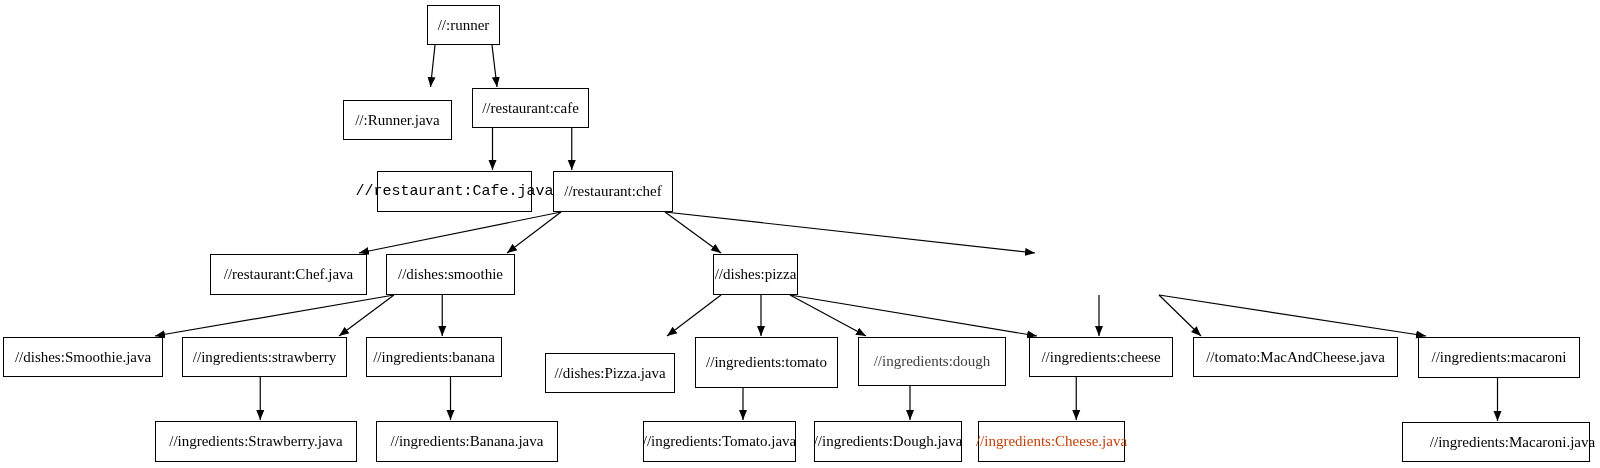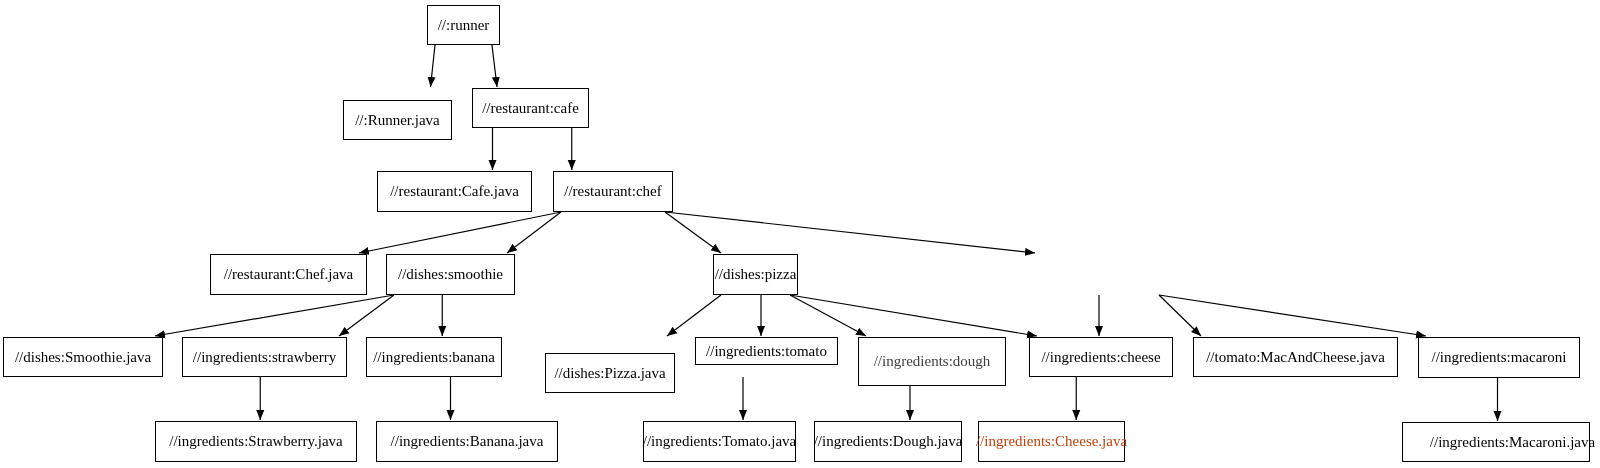--- a/index.html
+++ b/index.html
@@ -80,7 +80,7 @@
 <div class="node" style="left: 427px; top: 5px; width: 73px; height: 40px; border-color: rgb(0, 0, 0); background: rgb(255, 255, 255); color: rgb(0, 0, 0);">//:runner</div>
     <div class="node" style="left: 343px; top: 88px; width: 109px; height: 40px; border-color: rgb(0, 0, 0); background: rgb(255, 255, 255); color: rgb(0, 0, 0); margin-top: 12px;">//:Runner.java</div>
     <div class="node" style="left: 472px; top: 88px; width: 117px; height: 40px; border-color: rgb(0, 0, 0); background: rgb(255, 255, 255); color: rgb(0, 0, 0);">//restaurant:cafe</div>
-    <div class="node" style="left: 377px; top: 171px; width: 155px; height: 41px; border-color: rgb(0, 0, 0); background: rgb(255, 255, 255); color: rgb(0, 0, 0);">//restaurant:Cafe.java</div>
+    <div class="node" style="left: 377px; top: 171px; width: 155px; height: 41px; border-color: rgb(0, 0, 0); background: rgb(255, 255, 255); color: rgb(0, 0, 0); font-family: Liberation Mono, monospace;">//restaurant:Cafe.java</div>
     <div class="node" style="left: 553px; top: 171px; width: 120px; height: 41px; border-color: rgb(0, 0, 0); background: rgb(255, 255, 255); color: rgb(0, 0, 0);">//restaurant:chef</div>
     <div class="node" style="left: 210px; top: 254px; width: 157px; height: 41px; border-color: rgb(0, 0, 0); background: rgb(255, 255, 255); color: rgb(0, 0, 0);">//restaurant:Chef.java</div>
     <div class="node" style="left: 386px; top: 254px; width: 129px; height: 41px; border-color: rgb(0, 0, 0); background: rgb(255, 255, 255); color: rgb(0, 0, 0);">//dishes:smoothie</div>

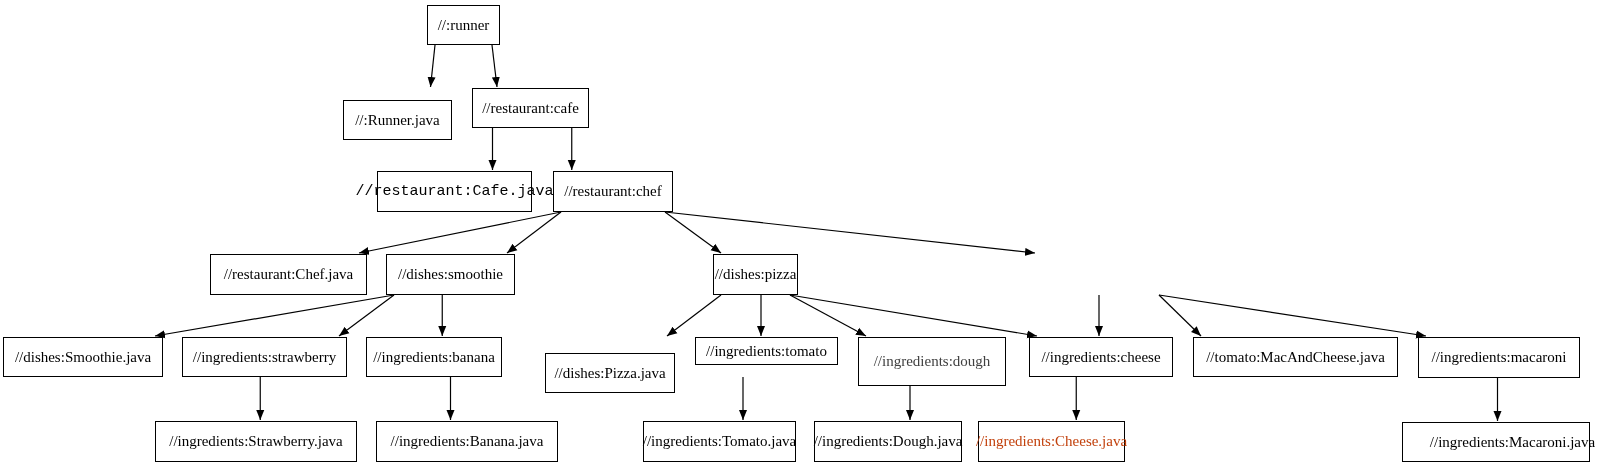--- a/index.html
+++ b/index.html
@@ -89,7 +89,7 @@
     <div class="node" style="left: 182px; top: 337px; width: 165px; height: 40px; border-color: rgb(0, 0, 0); background: rgb(255, 255, 255); color: rgb(0, 0, 0);">//ingredients:strawberry</div>
     <div class="node" style="left: 366px; top: 337px; width: 136px; height: 40px; border-color: rgb(0, 0, 0); background: rgb(255, 255, 255); color: rgb(0, 0, 0);">//ingredients:banana</div>
     <div class="node" style="left: 545px; top: 337px; width: 130px; height: 40px; border-color: rgb(0, 0, 0); background: rgb(255, 255, 255); color: rgb(0, 0, 0); margin-top: 16px;">//dishes:Pizza.java</div>
-    <div class="node" style="left: 695px; top: 337px; width: 143px; height: 28px; border-color: rgb(0, 0, 0); background: rgb(255, 255, 255); color: rgb(0, 0, 0);">//ingredients:tomato</div>
+    <div class="node" style="left: 695px; top: 337px; width: 143px; height: 51px; border-color: rgb(0, 0, 0); background: rgb(255, 255, 255); color: rgb(0, 0, 0);">//ingredients:tomato</div>
     <div class="node" style="left: 858px; top: 337px; width: 148px; height: 49px; border-color: rgb(0, 0, 0); background: rgb(255, 255, 255); color: #404040;">//ingredients:dough</div>
     <div class="node" style="left: 1029px; top: 337px; width: 144px; height: 40px; border-color: rgb(0, 0, 0); background: rgb(255, 255, 255); color: rgb(0, 0, 0);">//ingredients:cheese</div>
     <div class="node" style="left: 1193px; top: 337px; width: 205px; height: 40px; border-color: rgb(0, 0, 0); background: rgb(255, 255, 255); color: rgb(0, 0, 0);">//tomato:MacAndCheese.java</div>

